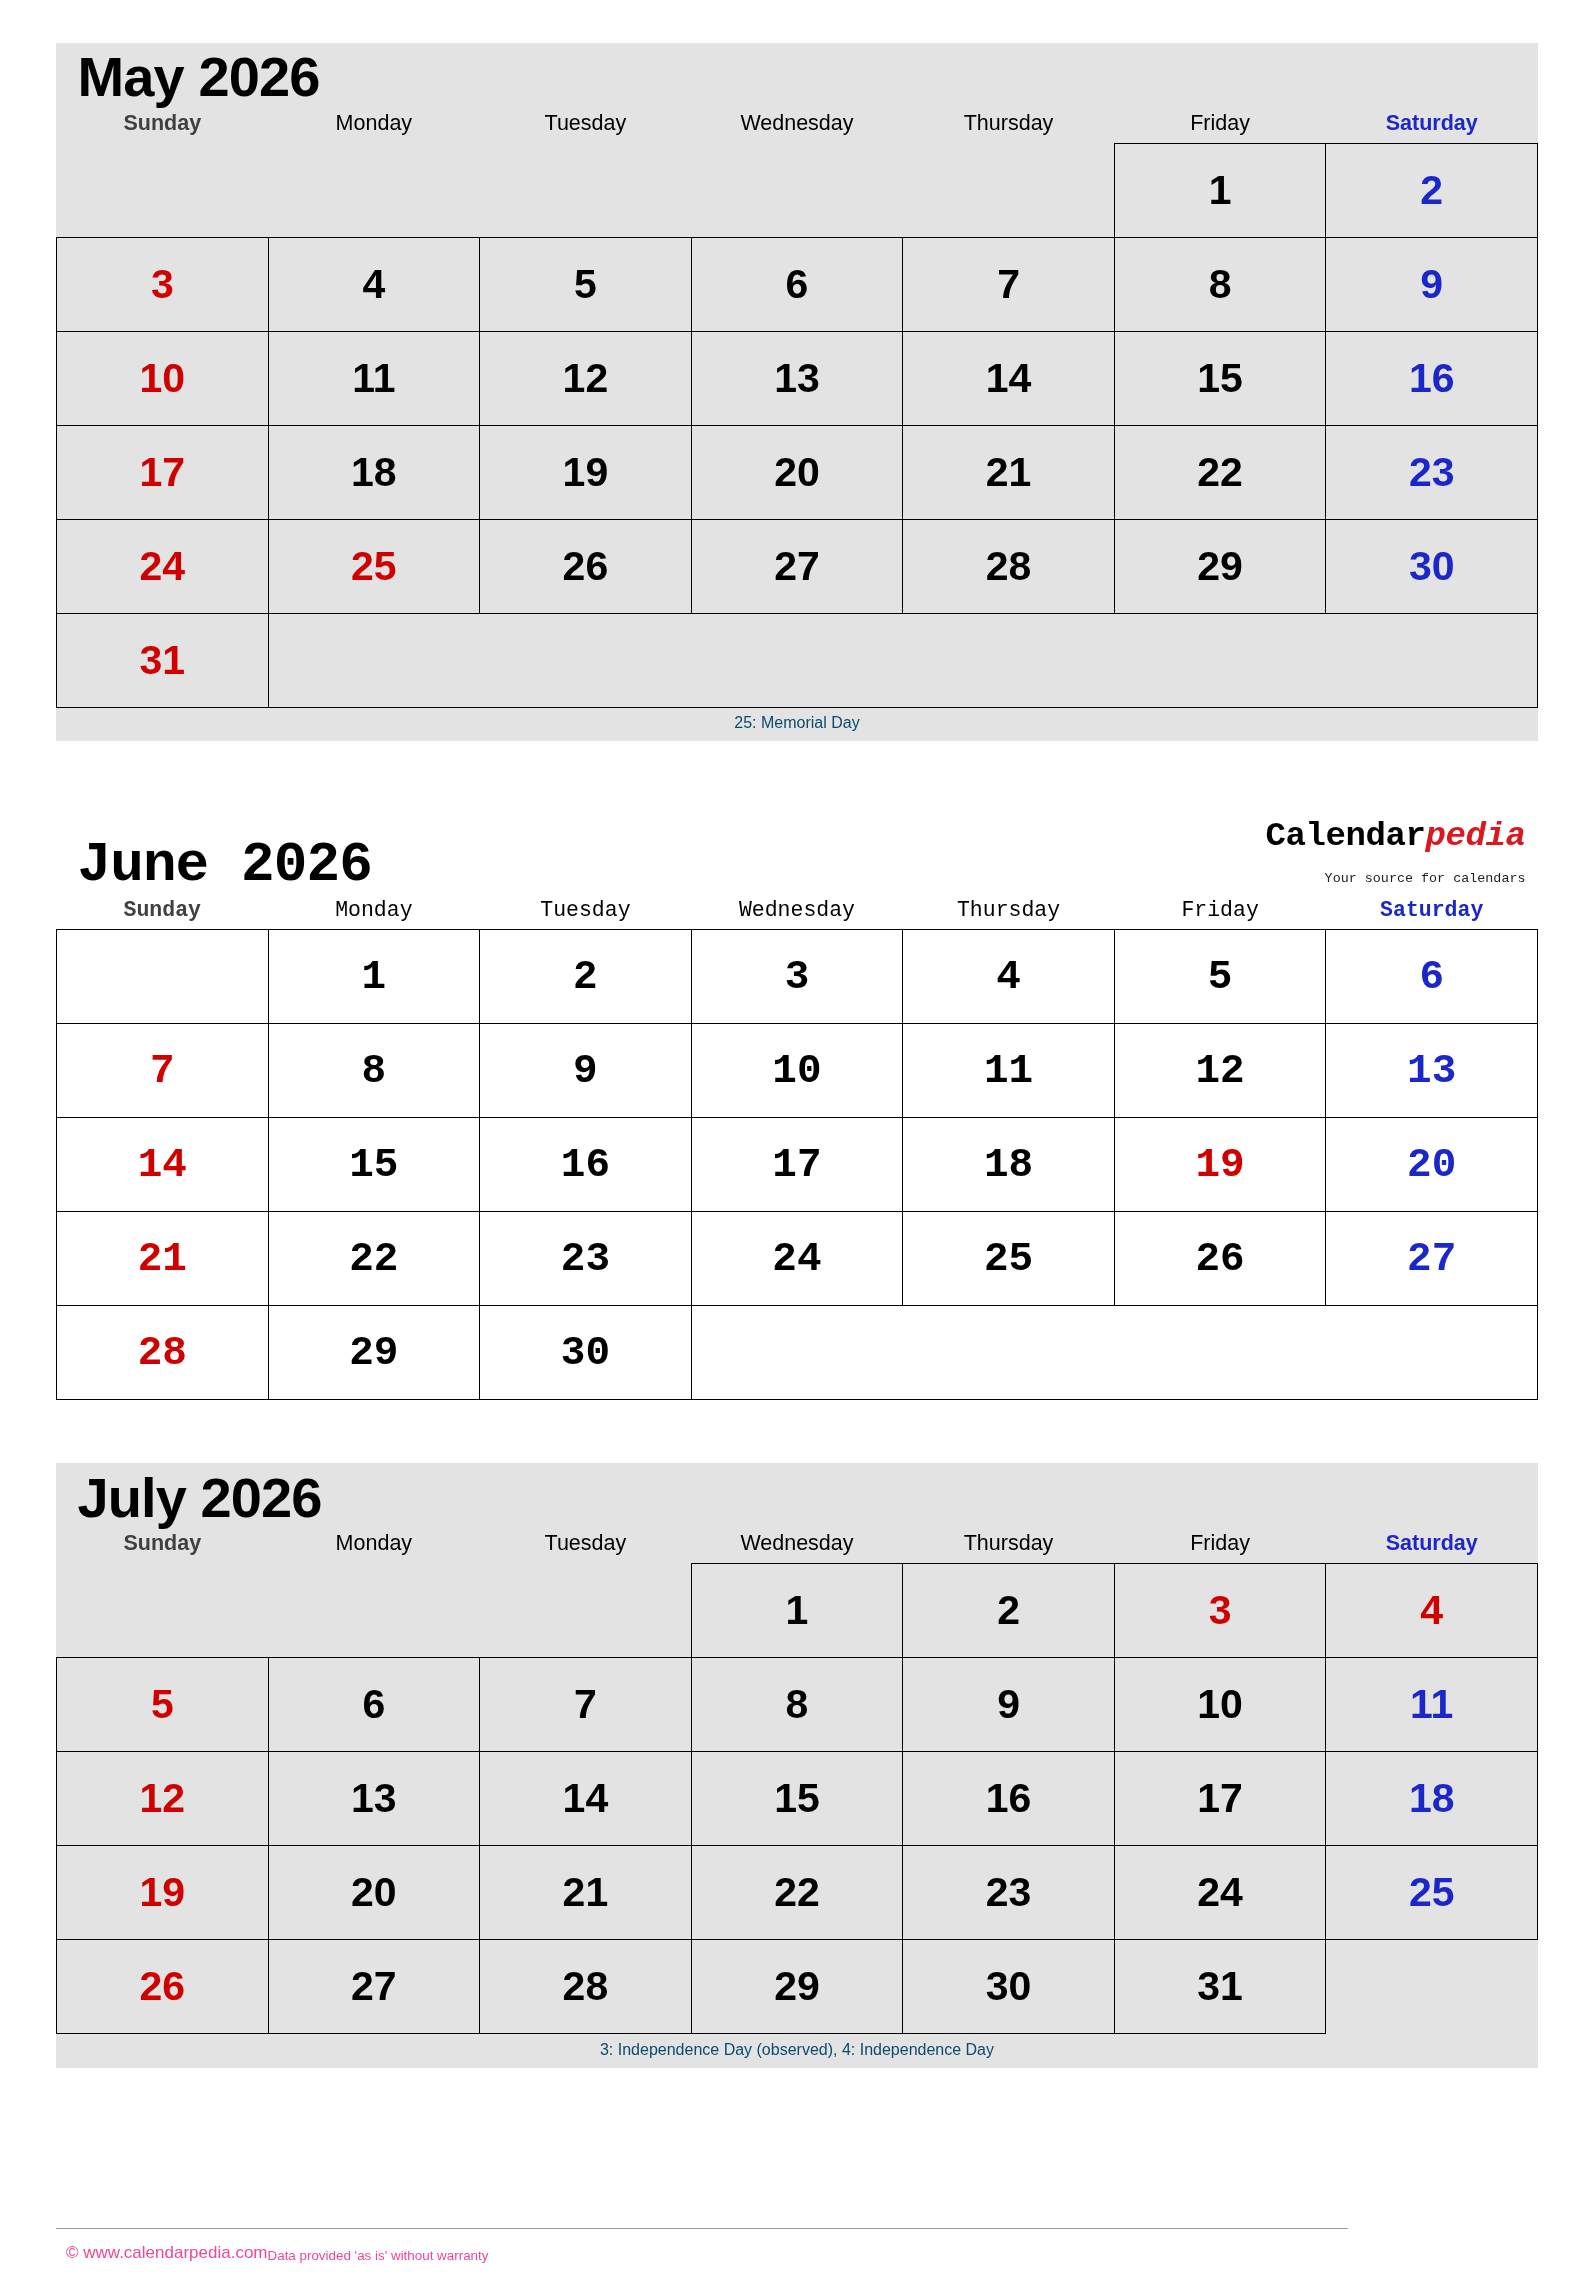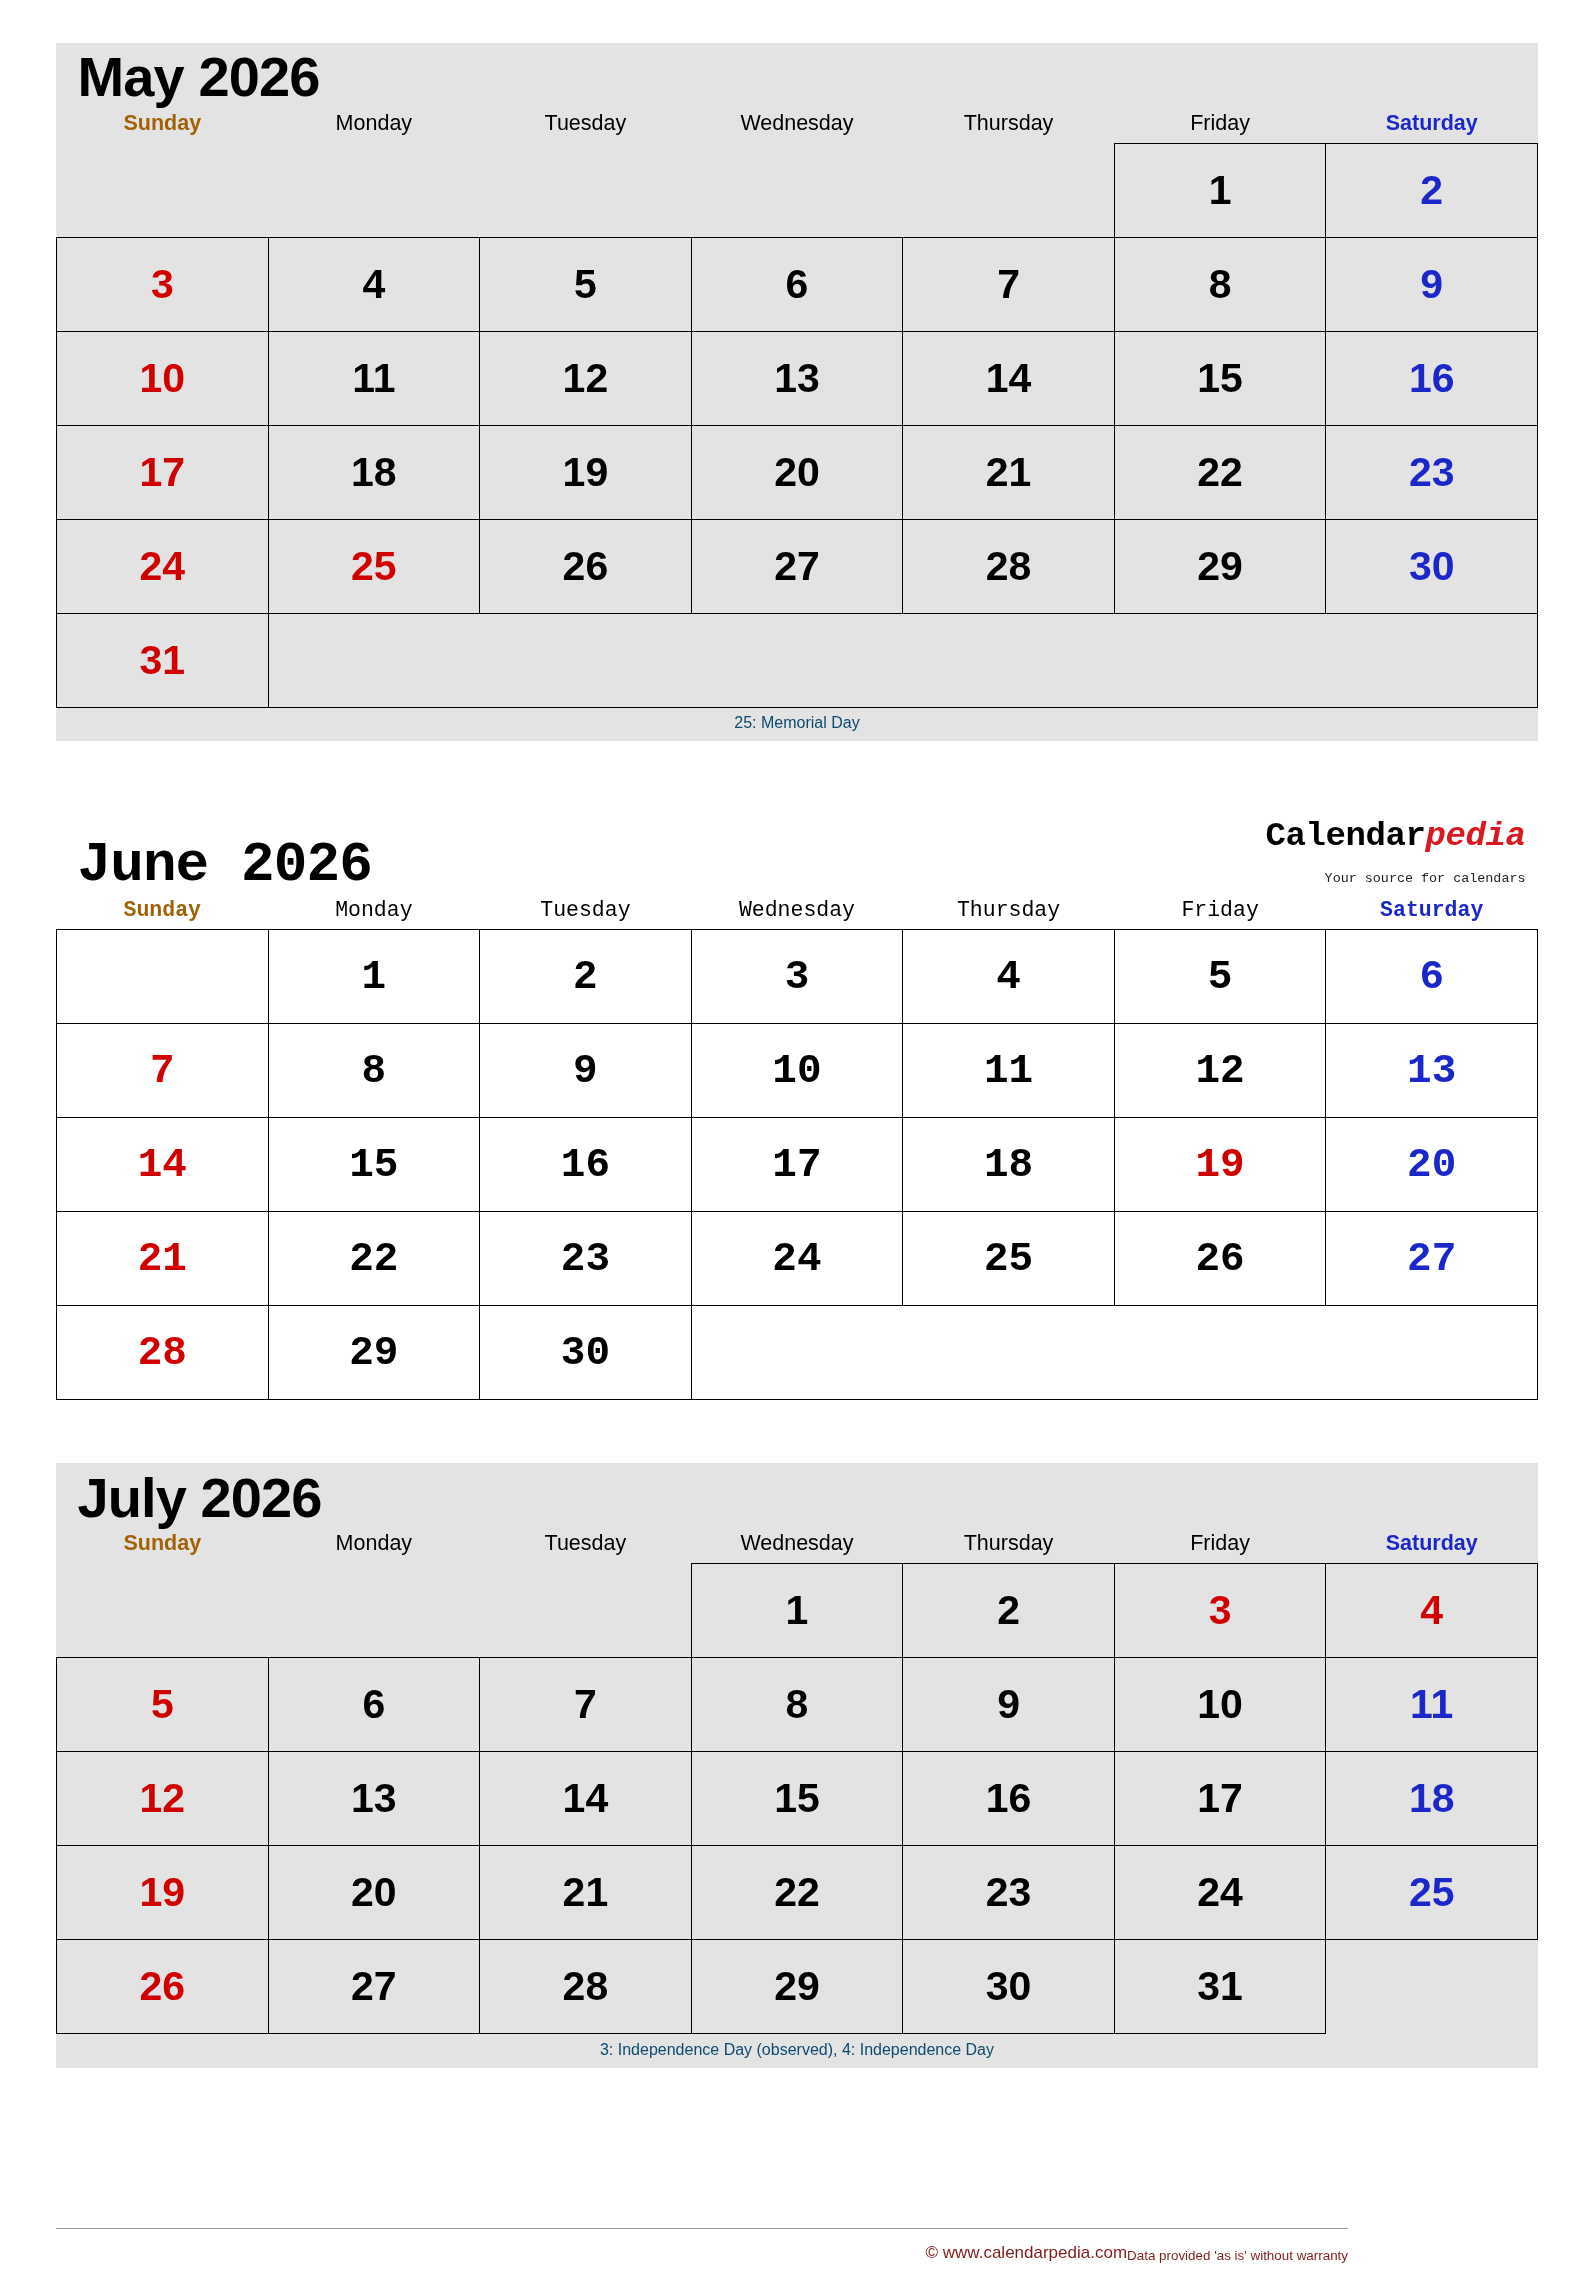--- a/index.html
+++ b/index.html
@@ -72,7 +72,7 @@
     text-align: center;
     border: none;
   }
-  table.cal th.sun { color: #a16207; font-weight: bold; }
+  table.cal th.sun { color: #404040; font-weight: bold; }
   table.cal th.sat { color: #1b27c8; font-weight: bold; }
 
   table.cal td {

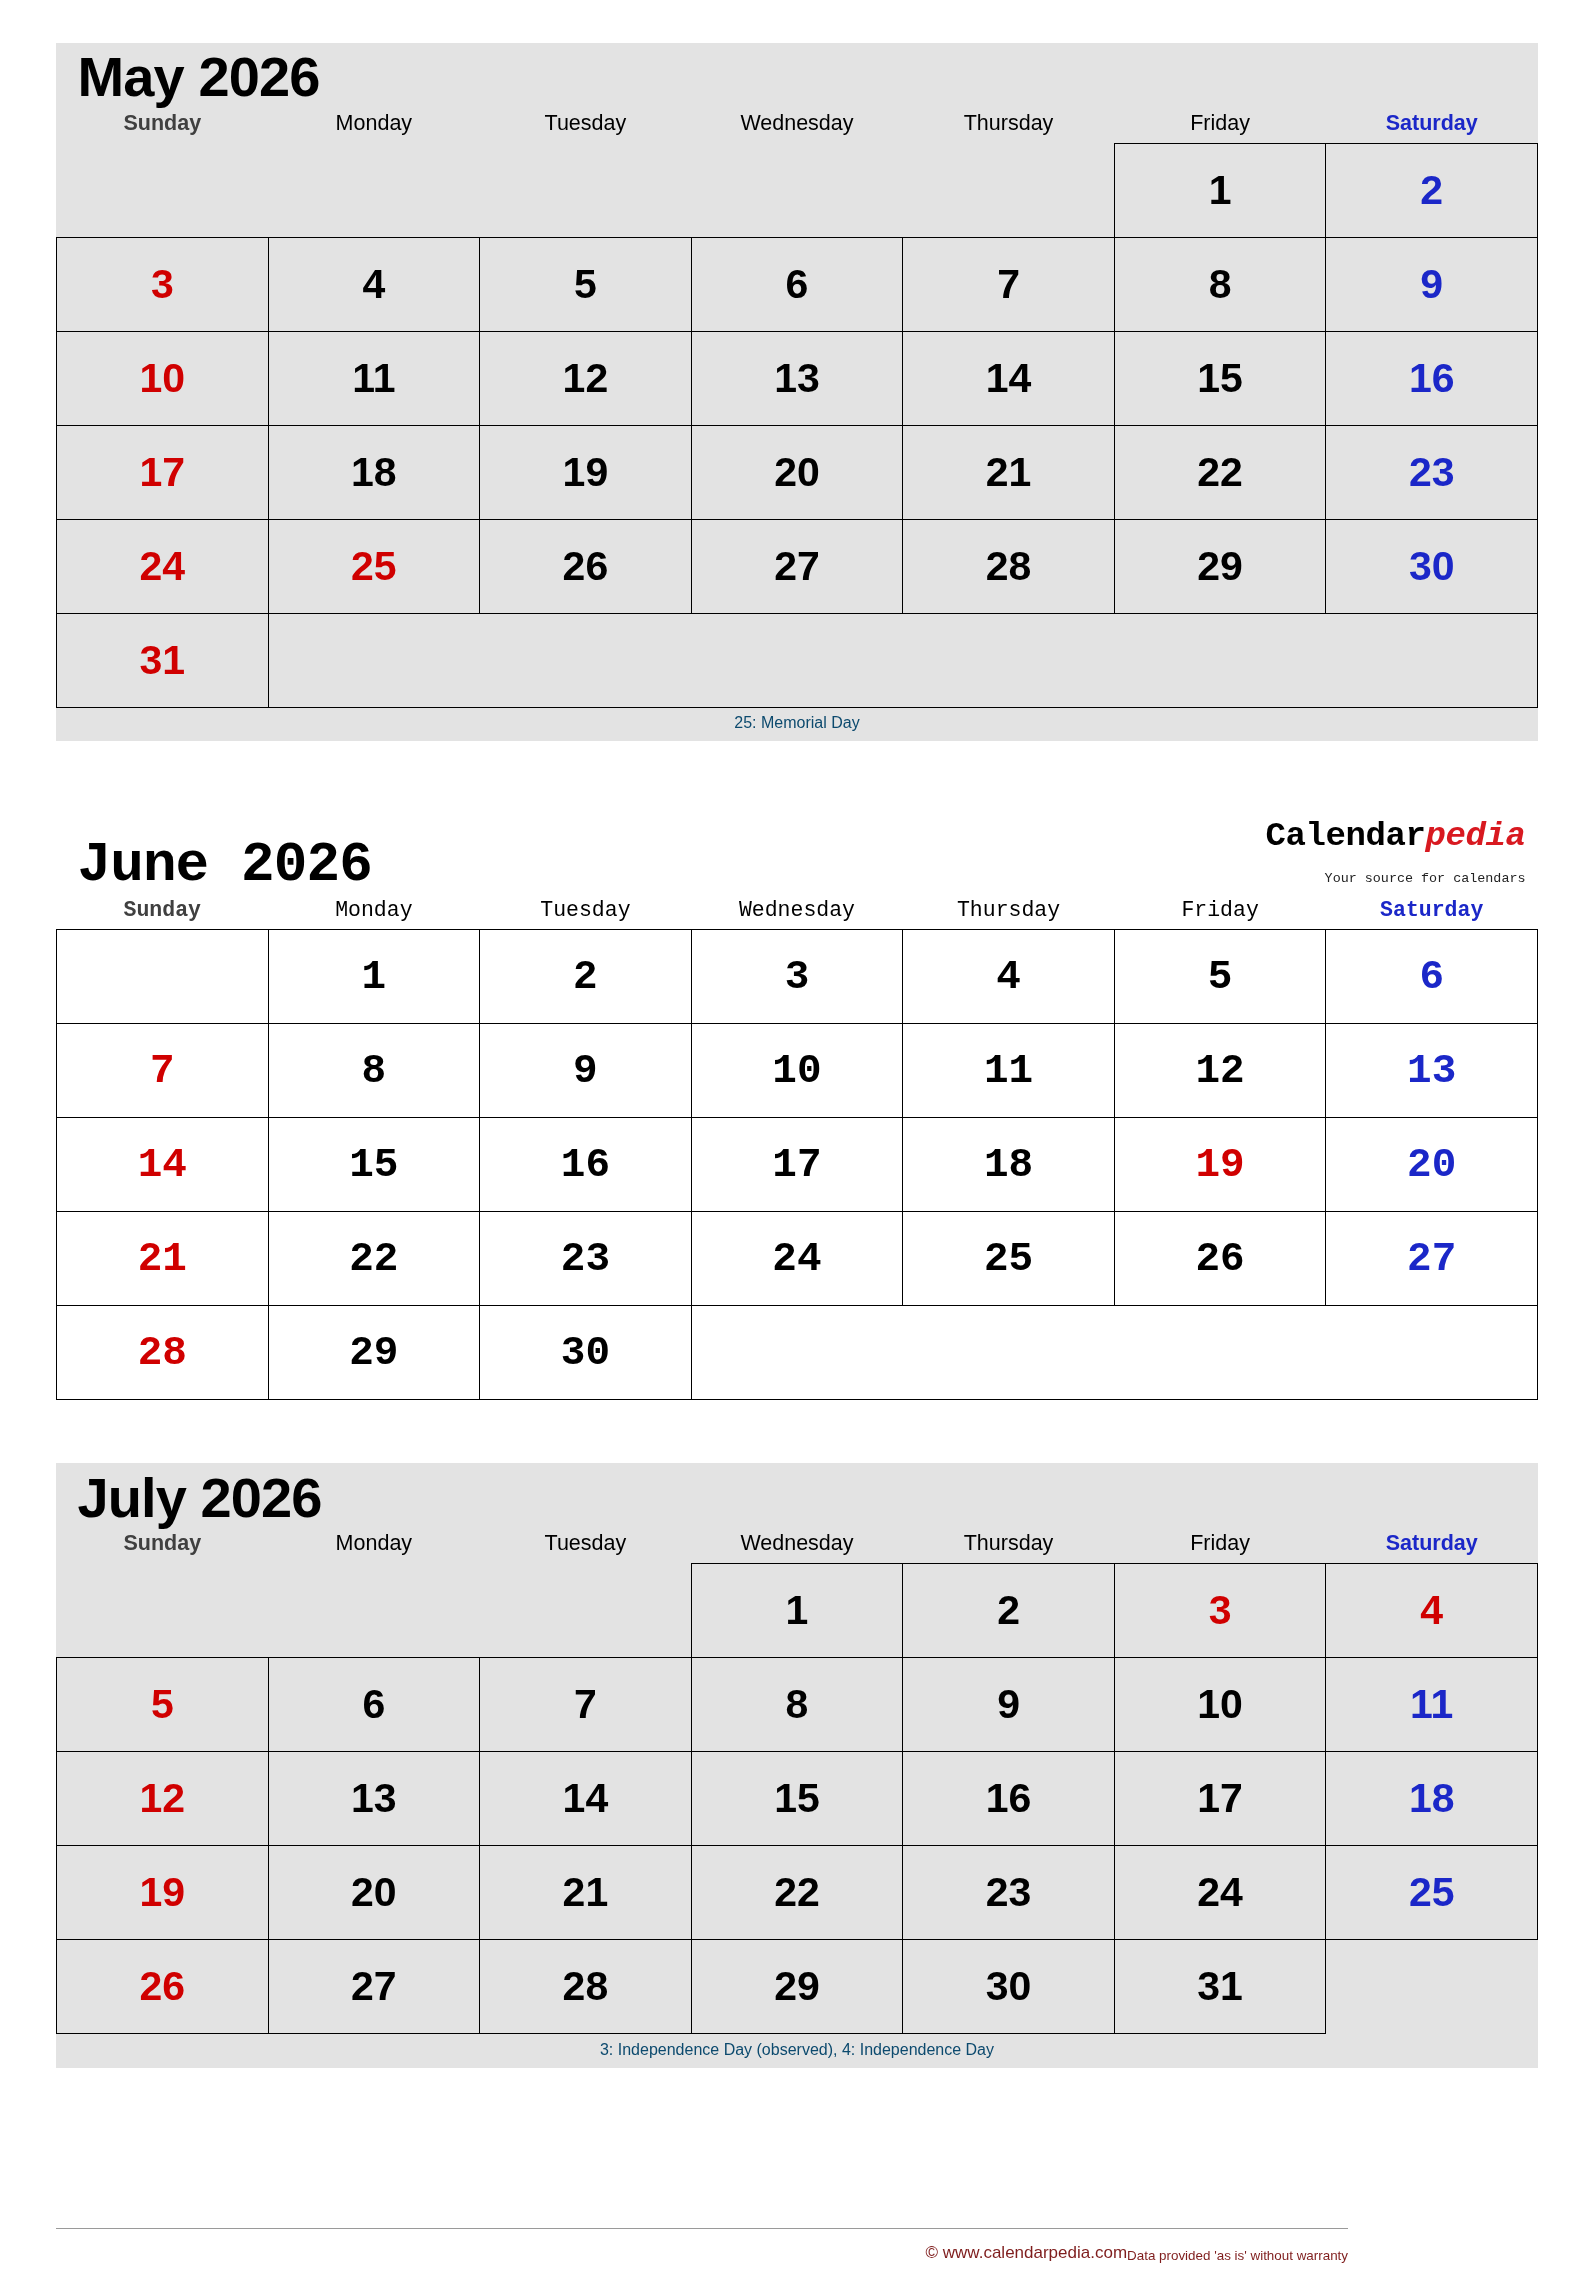--- a/index.html
+++ b/index.html
@@ -104,14 +104,14 @@
 
   .footer {
     position: absolute;
-    left: 56px;
+    left: 66px;
     right: 56px;
     bottom: 30px;
     display: flex;
-    justify-content: flex-end;
+    justify-content: flex-start;
     align-items: flex-end;
     font-size: 17px;
-    color: #7f1d1d;
+    color: #ec4899;
   }
   .footer .right {
     font-size: 13.4px;

